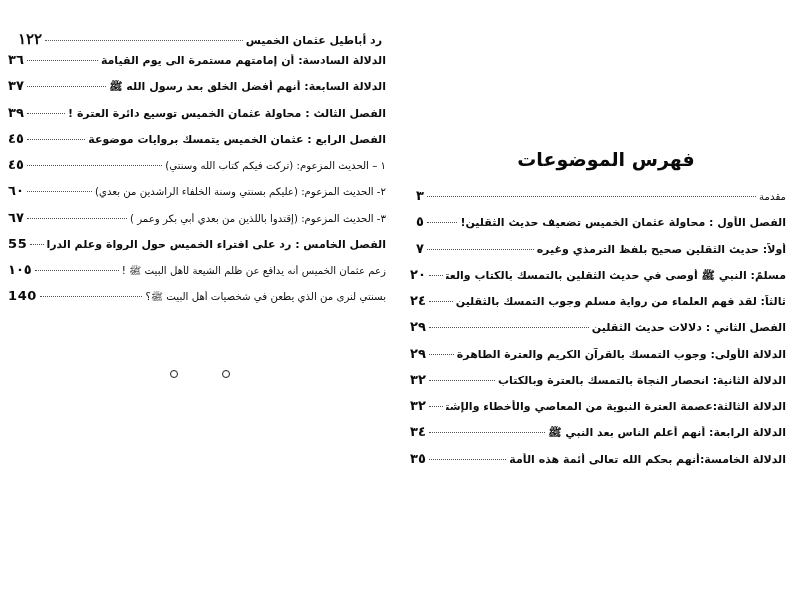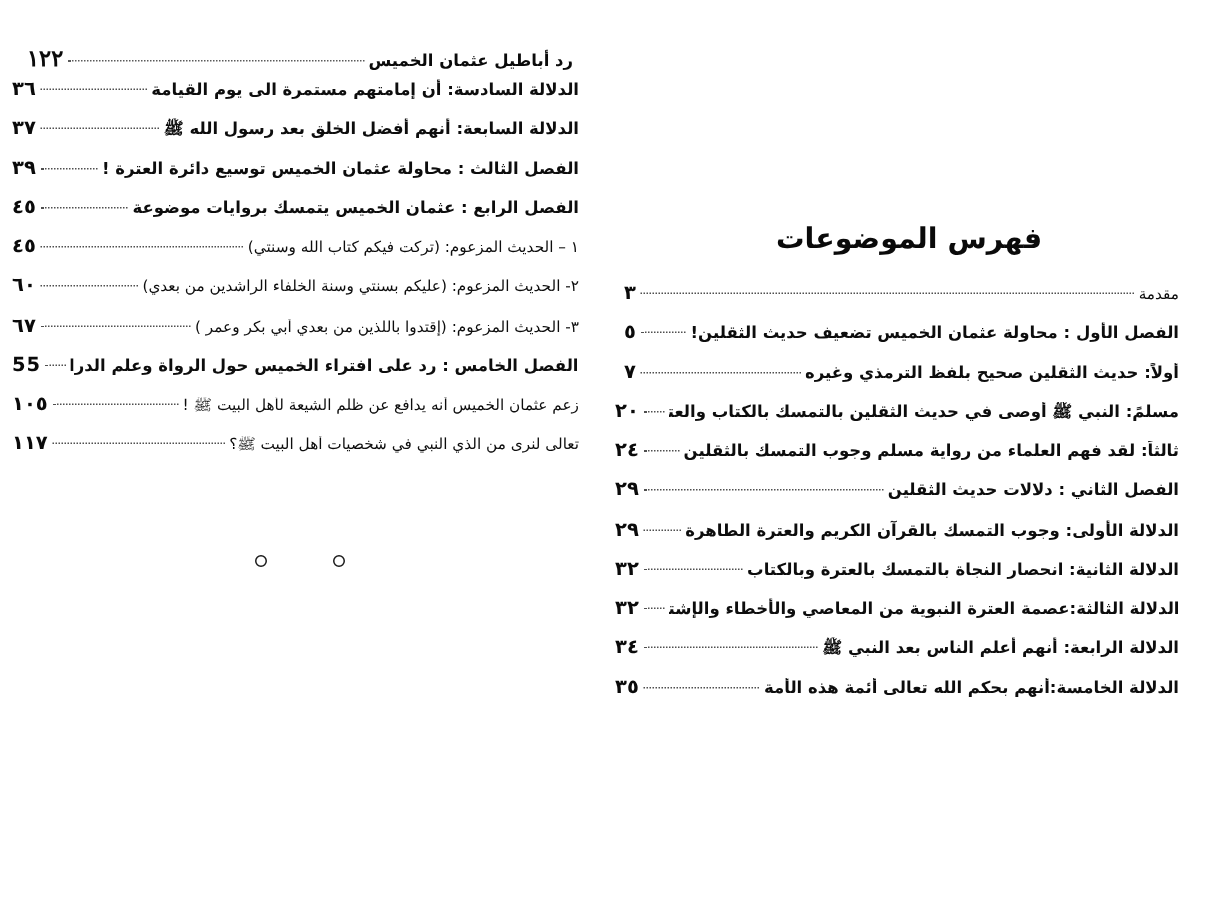--- a/index.html
+++ b/index.html
@@ -306,7 +306,7 @@
       <li class="toc-entry small">
         <span class="entry-text">تعالى لنرى من الذي النبي في شخصيات أهل البيت ﷺ؟</span>
         <span class="leader"></span>
-        <span class="entry-page">١١٧</span>
+        <span class="entry-page">140</span>
       </li>
 
     </ul>

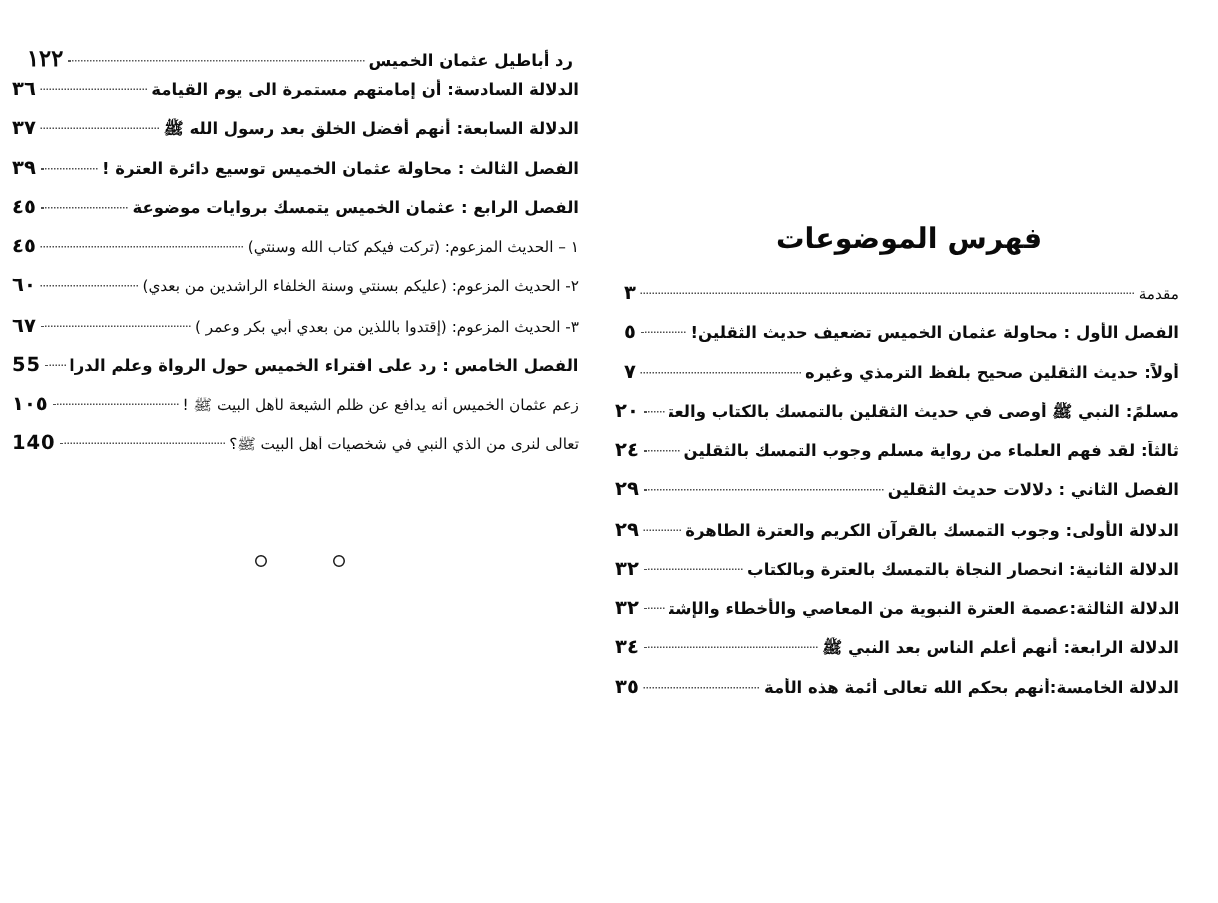--- a/index.html
+++ b/index.html
@@ -304,7 +304,7 @@
       </li>
 
       <li class="toc-entry small">
-        <span class="entry-text">تعالى لنرى من الذي النبي في شخصيات أهل البيت ﷺ؟</span>
+        <span class="entry-text">بسنتي لنرى من الذي يطعن في شخصيات أهل البيت ﷺ؟</span>
         <span class="leader"></span>
         <span class="entry-page">140</span>
       </li>

